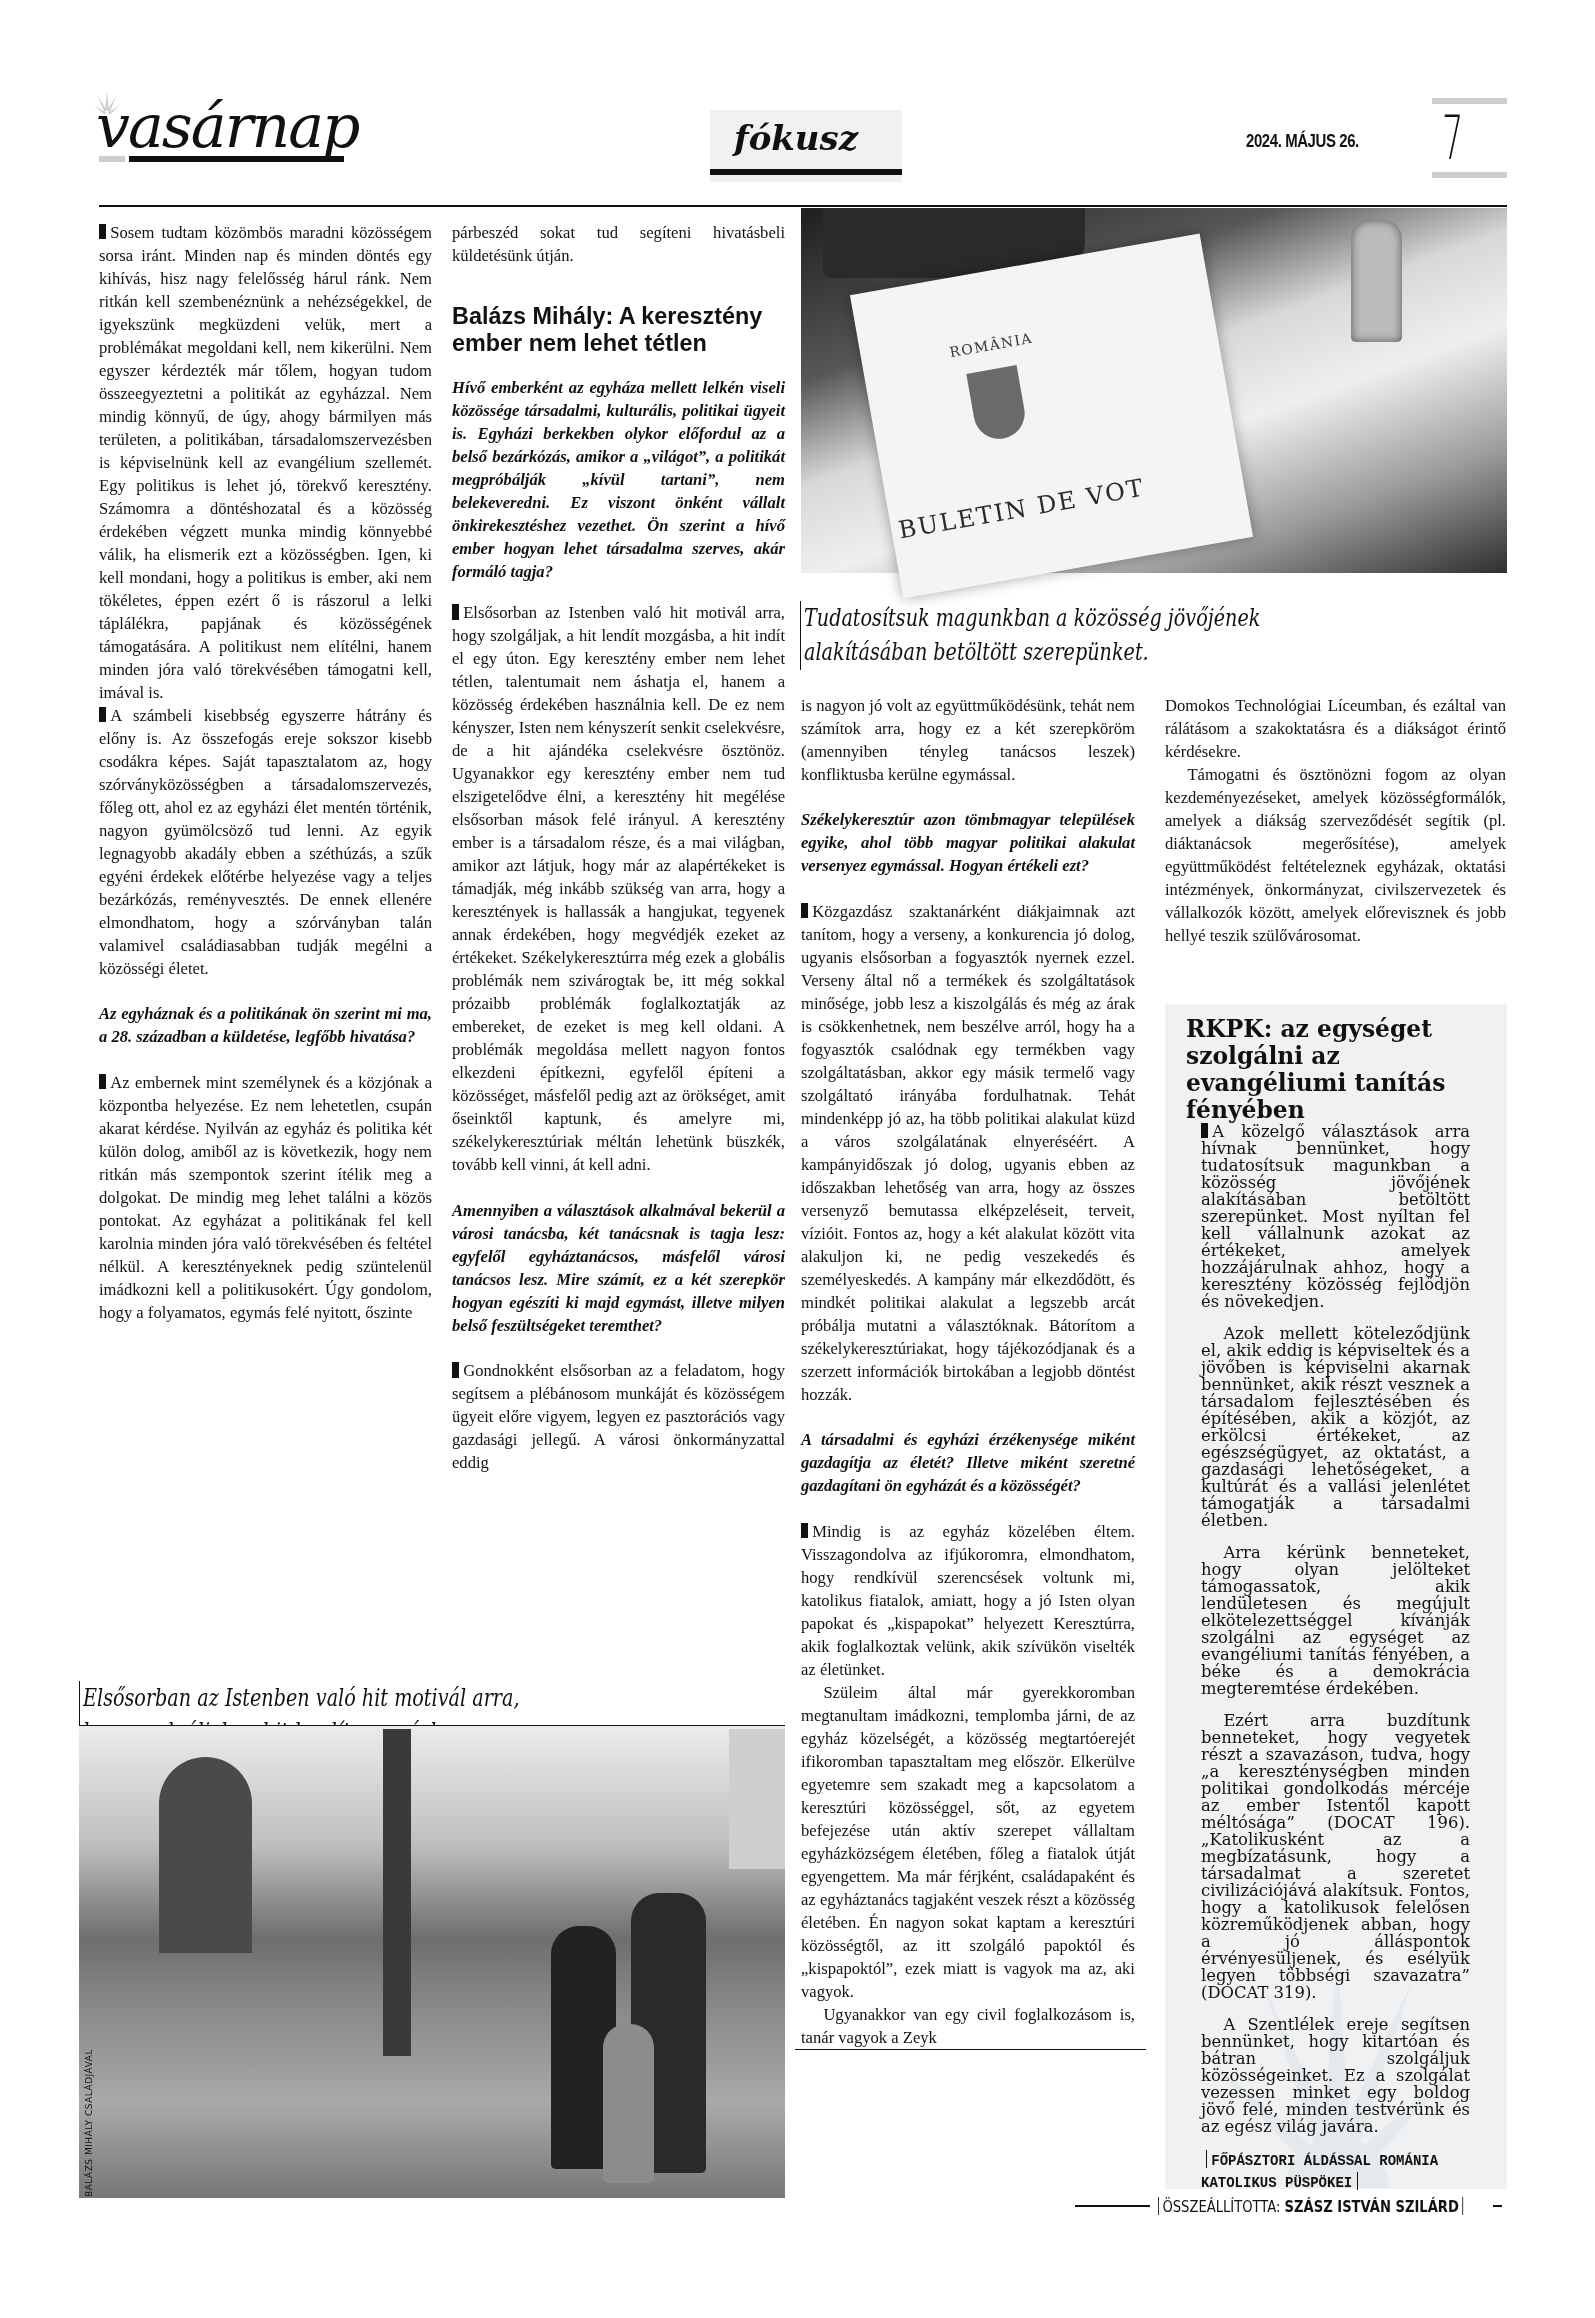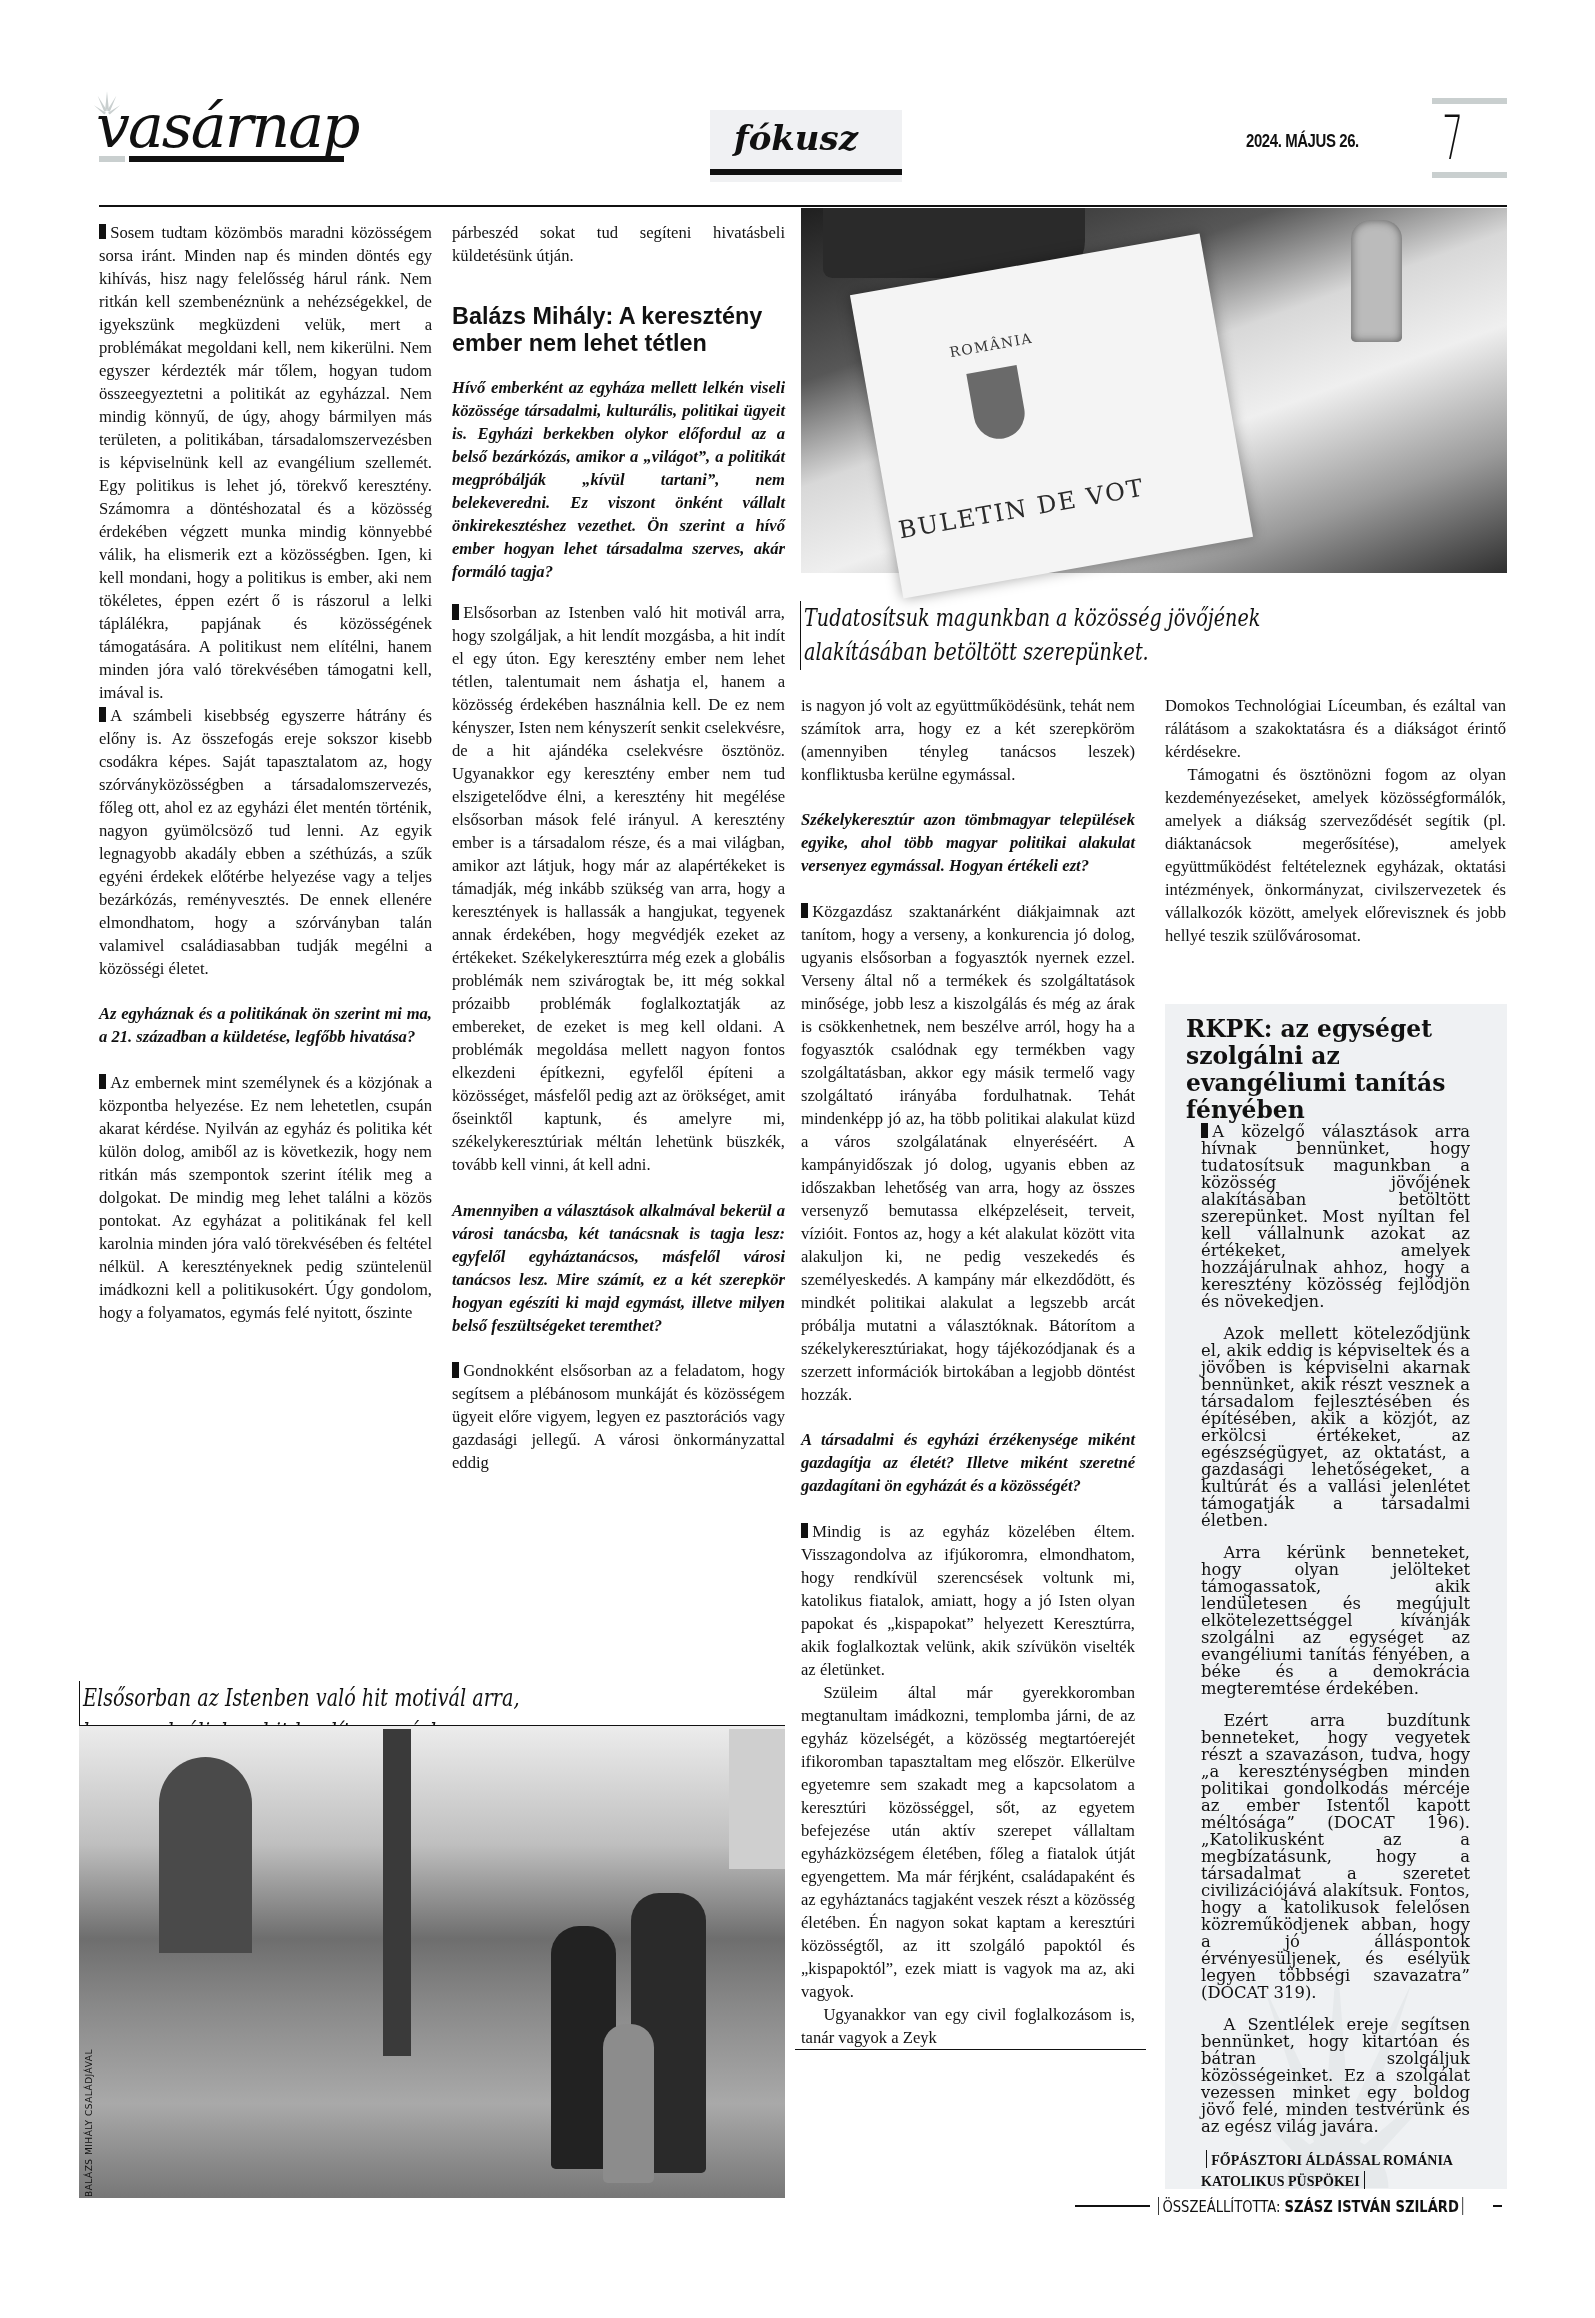--- a/index.html
+++ b/index.html
@@ -104,7 +104,7 @@
 <div class="abs col c1">
   <p><span class="mark"></span><span>Sosem tudtam közömbös maradni közösségem sorsa iránt. Minden nap és minden döntés egy kihívás, hisz nagy felelősség hárul ránk. Nem ritkán kell szembenéznünk a nehézségekkel, de igyekszünk megküzdeni velük, mert a problémákat megoldani kell, nem kikerülni. Nem egyszer kérdezték már tőlem, hogyan tudom összeegyeztetni a politikát az egyházzal. Nem mindig könnyű, de úgy, ahogy bármilyen más területen, a politikában, társadalomszervezésben is képviselnünk kell az evangélium szellemét. Egy politikus is lehet jó, törekvő keresztény. Számomra a döntéshozatal és a közösség érdekében végzett munka mindig könnyebbé válik, ha elismerik ezt a közösségben. Igen, ki kell mondani, hogy a politikus is ember, aki nem tökéletes, éppen ezért ő is rászorul a lelki táplálékra, papjának és közösségének támogatására. A politikust nem elítélni, hanem minden jóra való törekvésében támogatni kell, imával is.</span></p>
   <p><span class="mark"></span><span>A számbeli kisebbség egyszerre hátrány és előny is. Az összefogás ereje sokszor kisebb csodákra képes. Saját tapasztalatom az, hogy szórványközösségben a társadalomszervezés, főleg ott, ahol ez az egyházi élet mentén történik, nagyon gyümölcsöző tud lenni. Az egyik legnagyobb akadály ebben a széthúzás, a szűk egyéni érdekek előtérbe helyezése vagy a teljes bezárkózás, reményvesztés. De ennek ellenére elmondhatom, hogy a szórványban talán valamivel családiasabban tudják megélni a közösségi életet.</span></p>
-  <p class="q">Az egyháznak és a politikának ön szerint mi ma, a 21. században a küldetése, legfőbb hivatása?</p>
+  <p class="q">Az egyháznak és a politikának ön szerint mi ma, a 28. században a küldetése, legfőbb hivatása?</p>
   <p><span class="mark"></span><span>Az embernek mint személynek és a közjónak a központba helyezése. Ez nem lehetetlen, csupán akarat kérdése. Nyilván az egyház és politika két külön dolog, amiből az is következik, hogy nem ritkán más szempontok szerint ítélik meg a dolgokat. De mindig meg lehet találni a közös pontokat. Az egyházat a politikának fel kell karolnia minden jóra való törekvésében és feltétel nélkül. A keresztényeknek pedig szüntelenül imádkozni kell a politikusokért. Úgy gondolom, hogy a folyamatos, egymás felé nyitott, őszinte</span></p>
 </div>
 

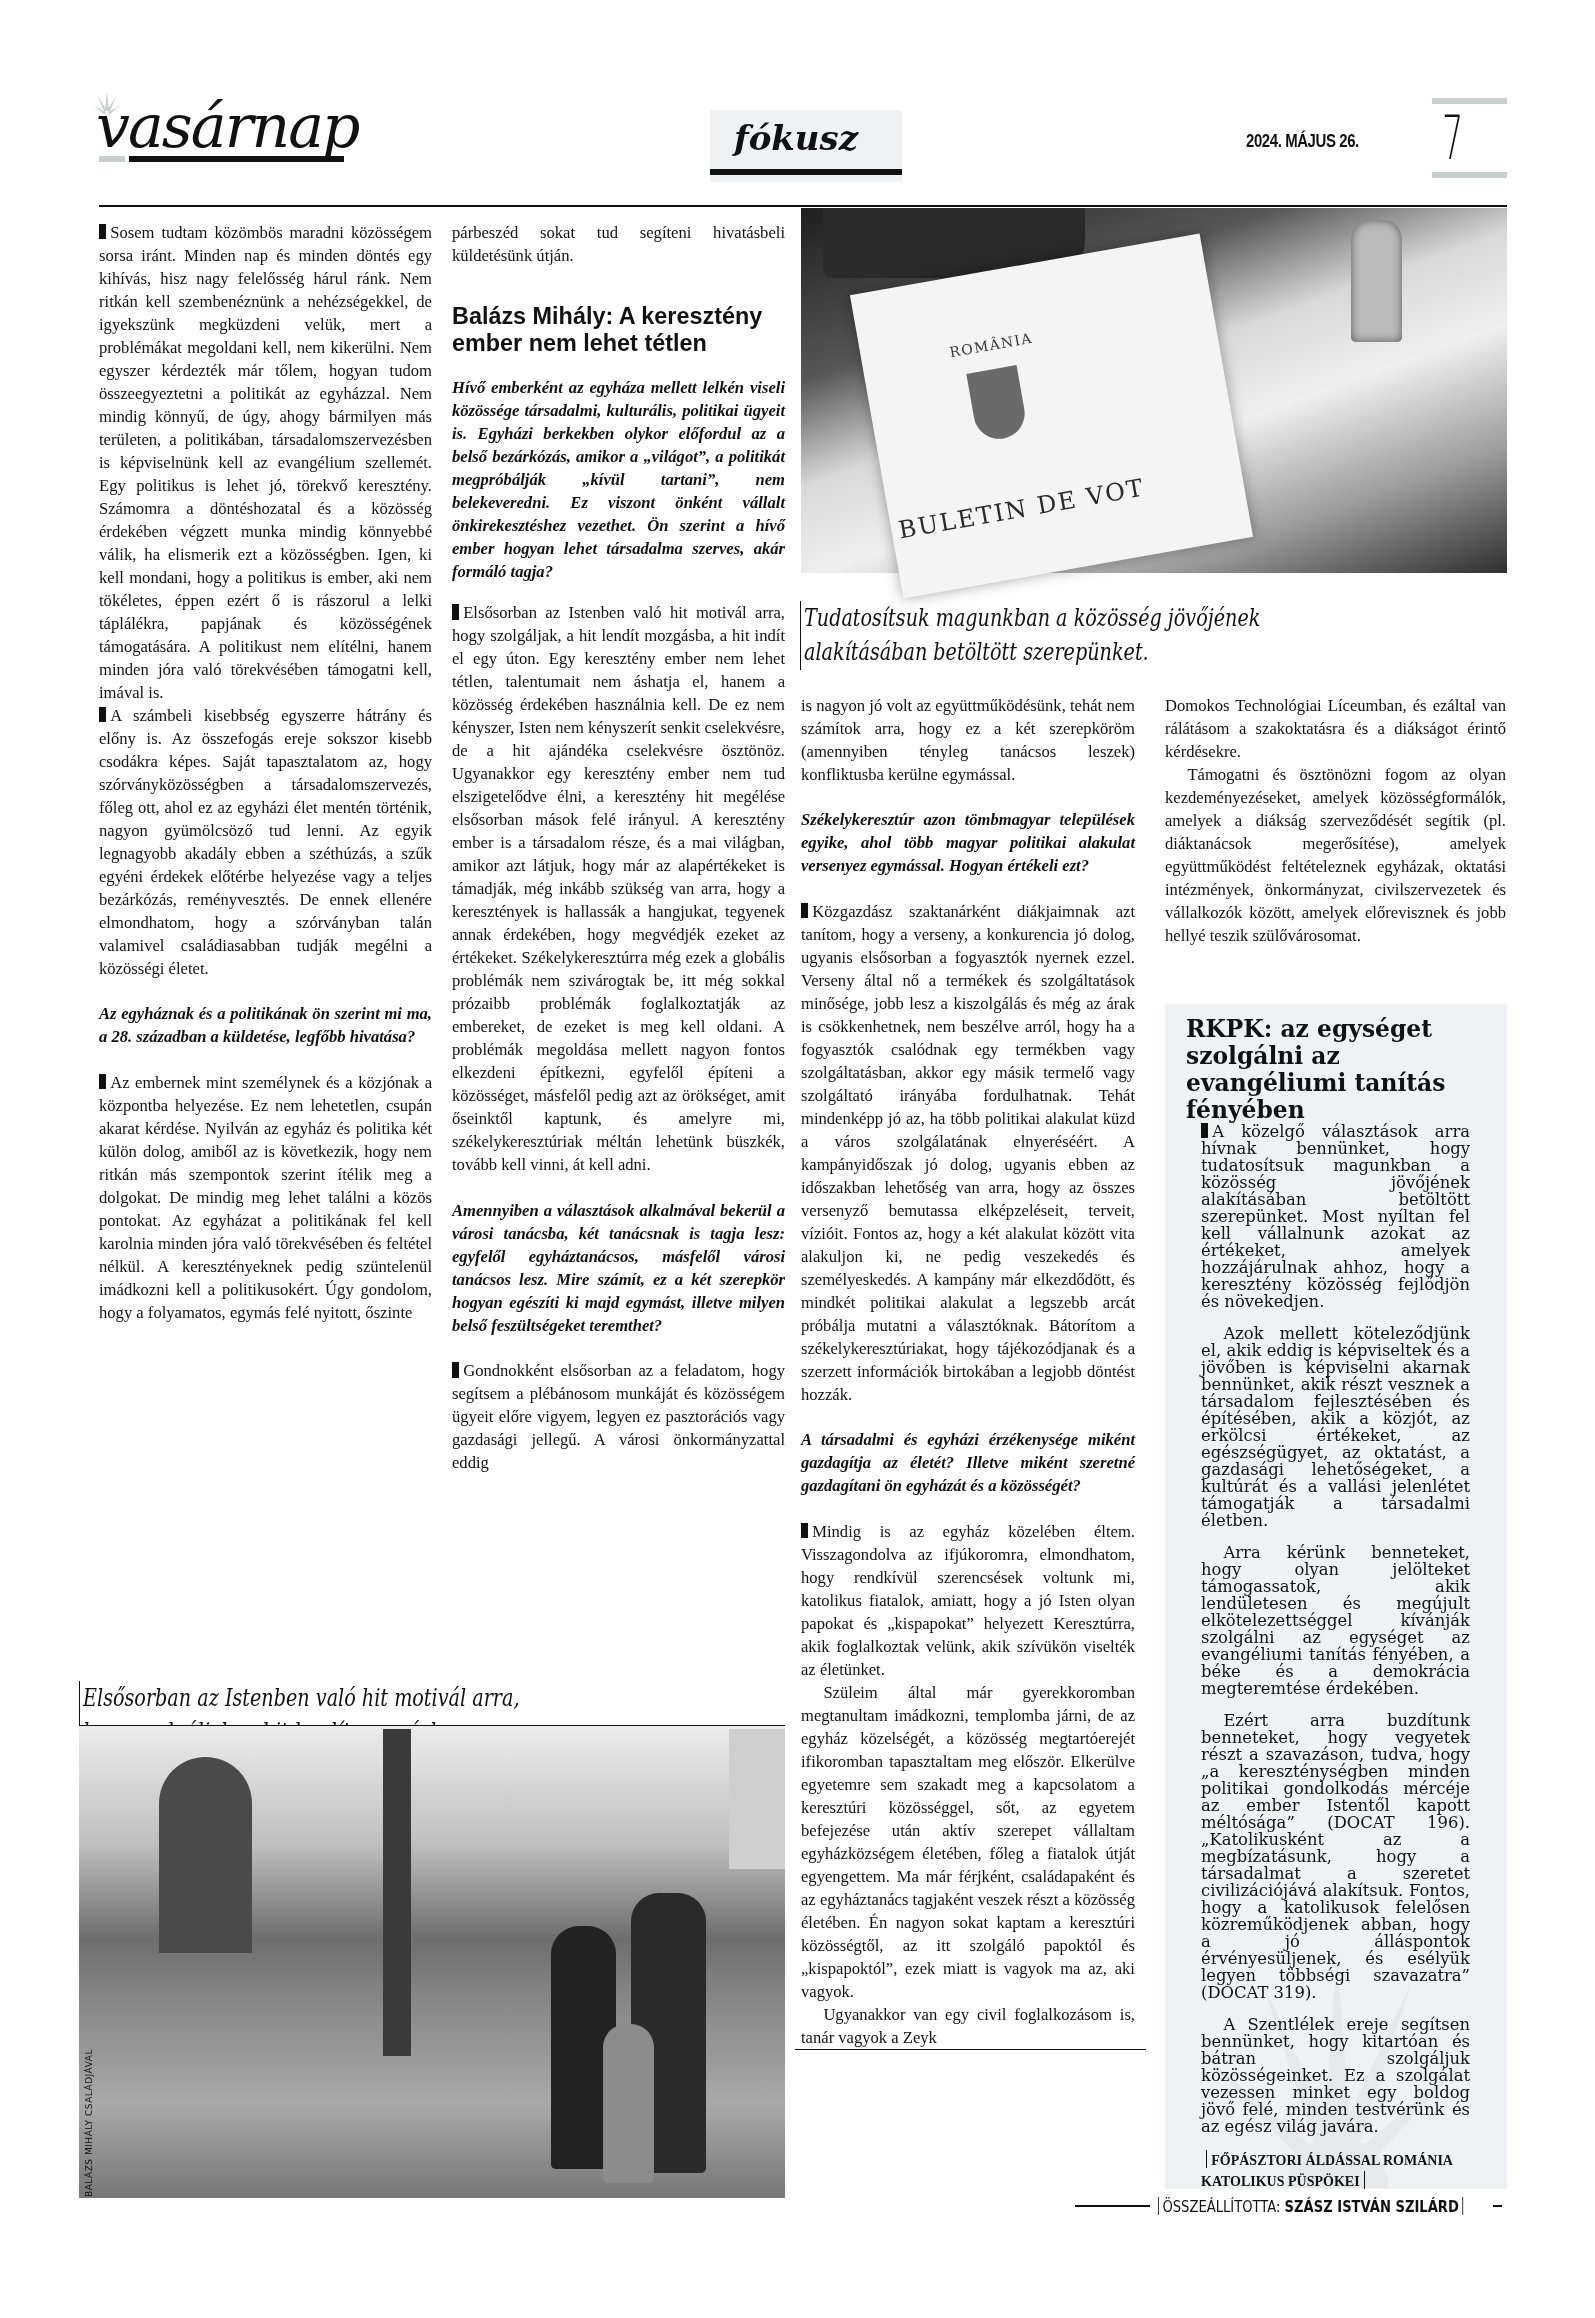--- a/index.html
+++ b/index.html
@@ -65,7 +65,7 @@
   .box-body { left: 1186px; top: 1108px; width: 299px; font-size: 16.4px; line-height: 17px; text-align: justify; }
   .box-body p { margin: 15px; }
   .box-body .indent { text-indent: 22.4px; }
-  .sig { font-family: Liberation Serif, serif; font-weight: bold; font-size: 14px; line-height: 19.6px; text-align: left; margin-top: 1.9px; }
+  .sig { font-family: Liberation Mono, monospace; font-weight: bold; font-size: 14px; line-height: 19.6px; text-align: left; margin-top: 1.9px; }
 
   
   .footer-rule-left { left: 1075px; top: 2205px; width: 75px; height: 1.9px; background: #111; }

